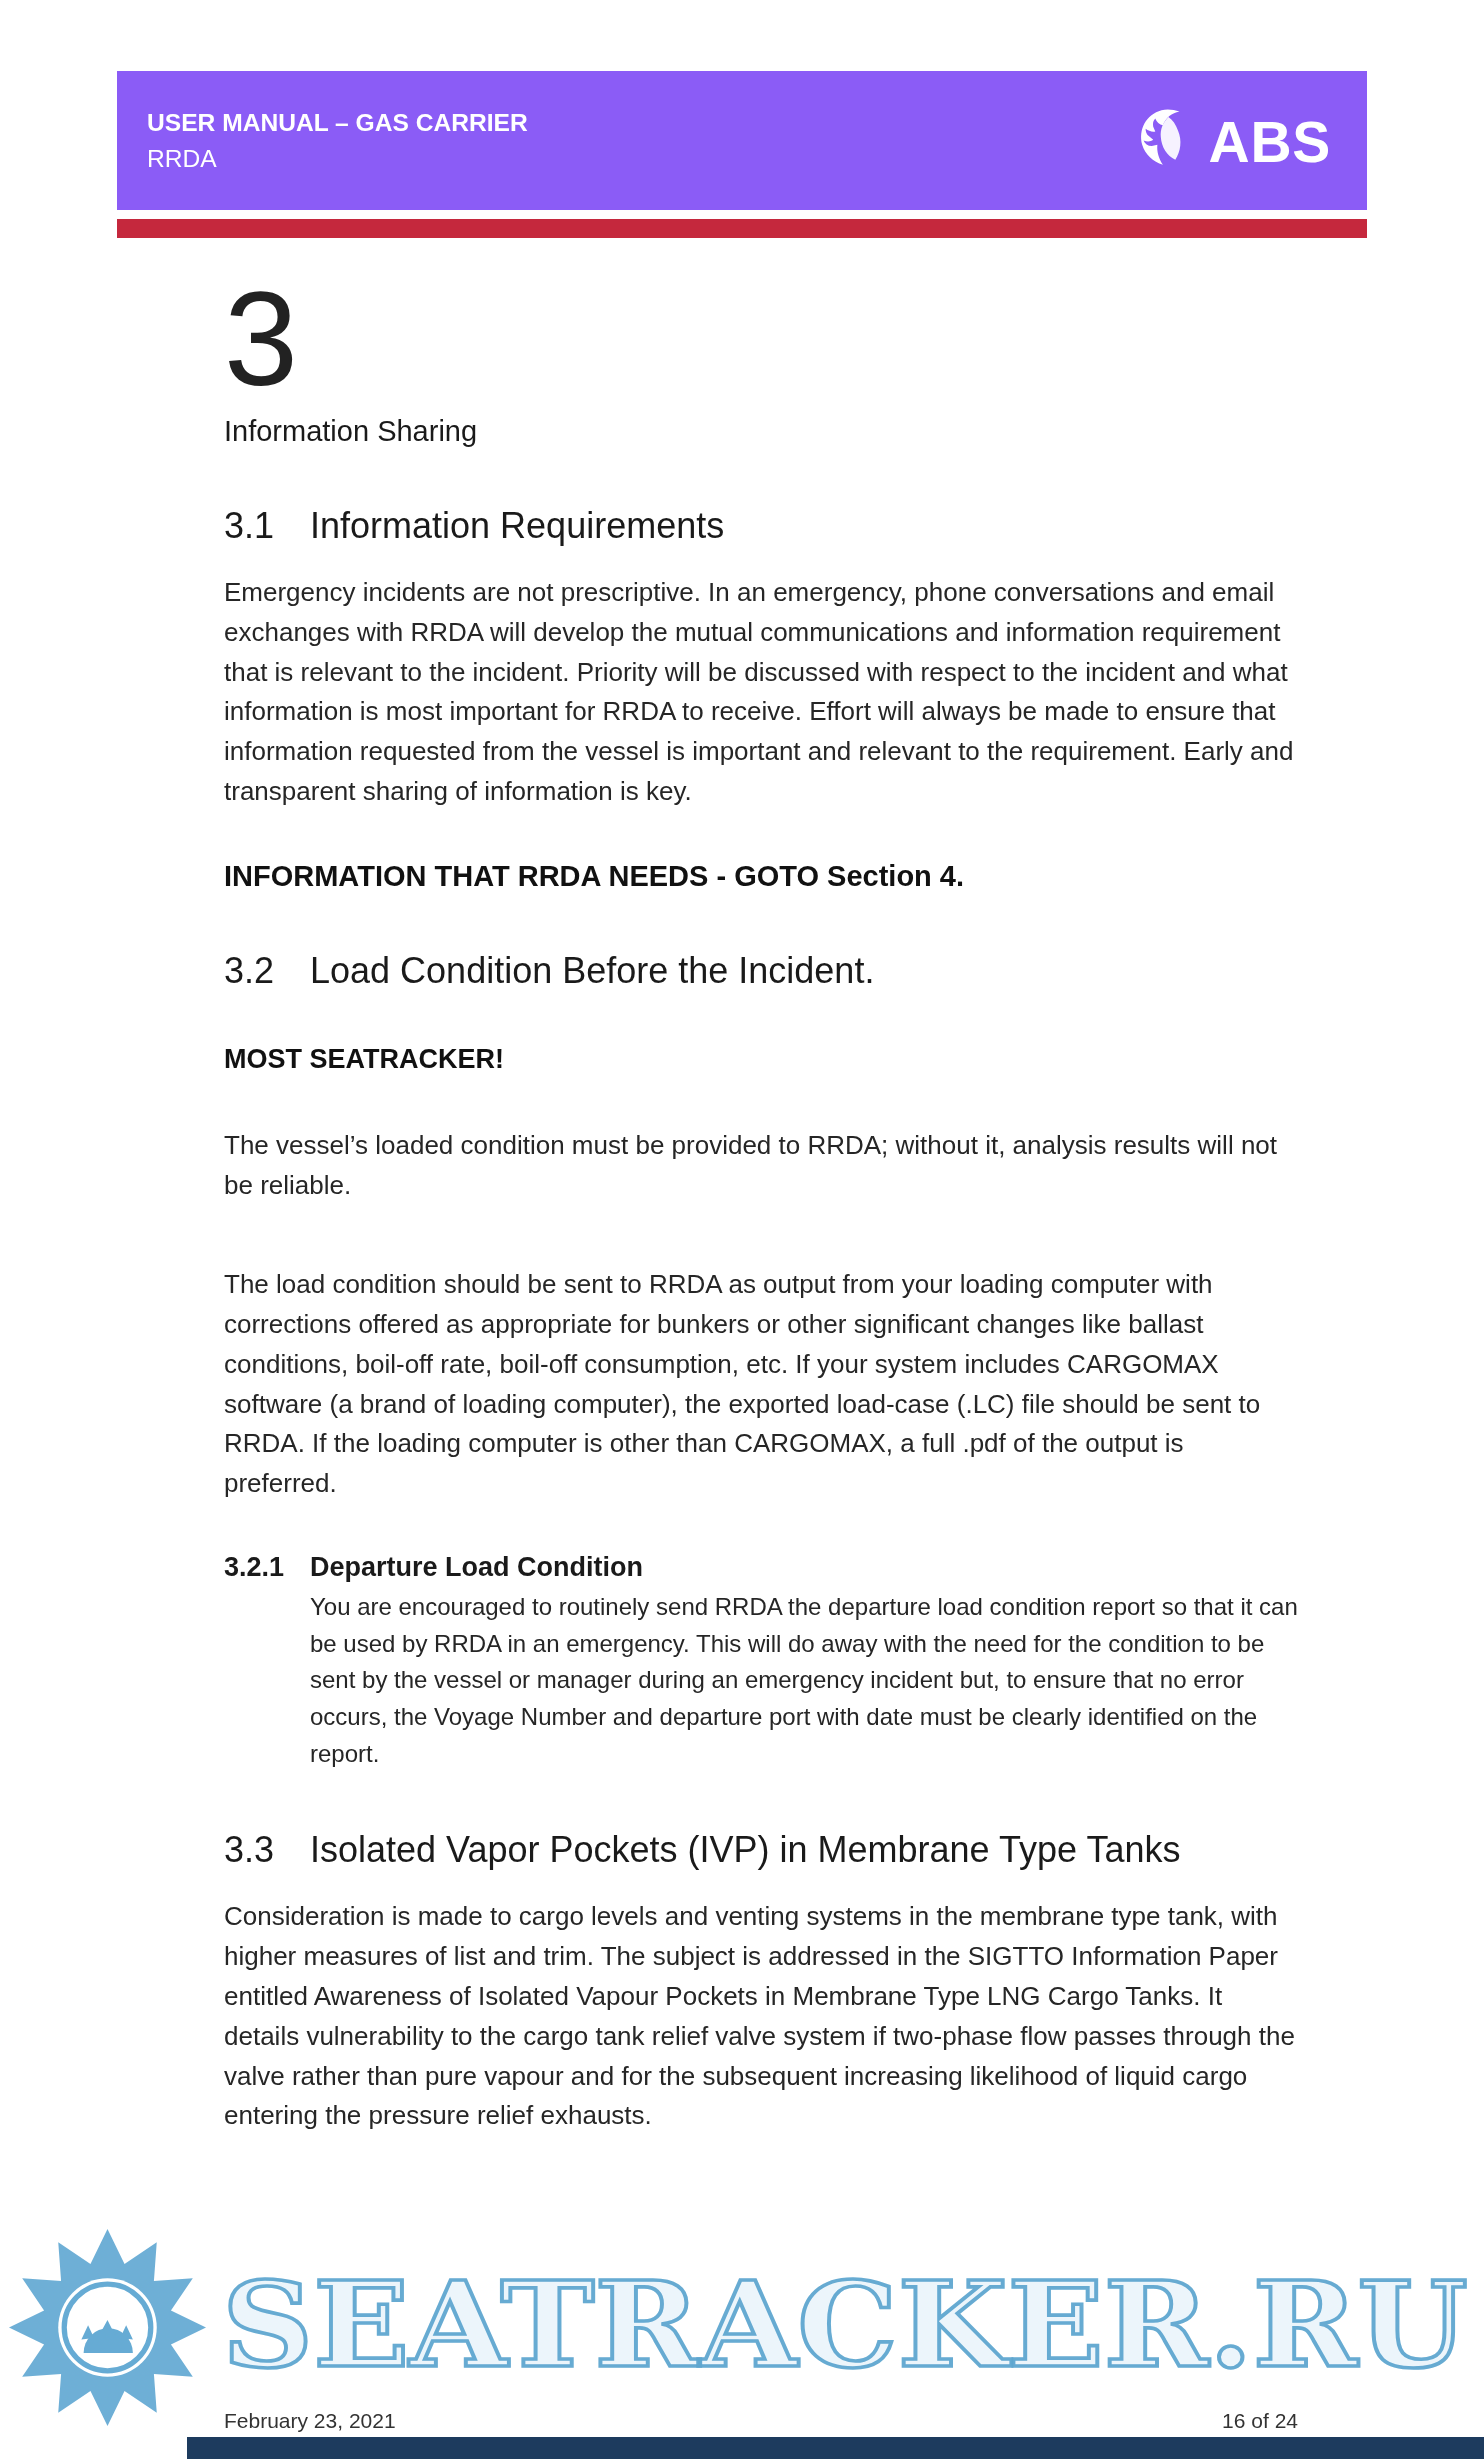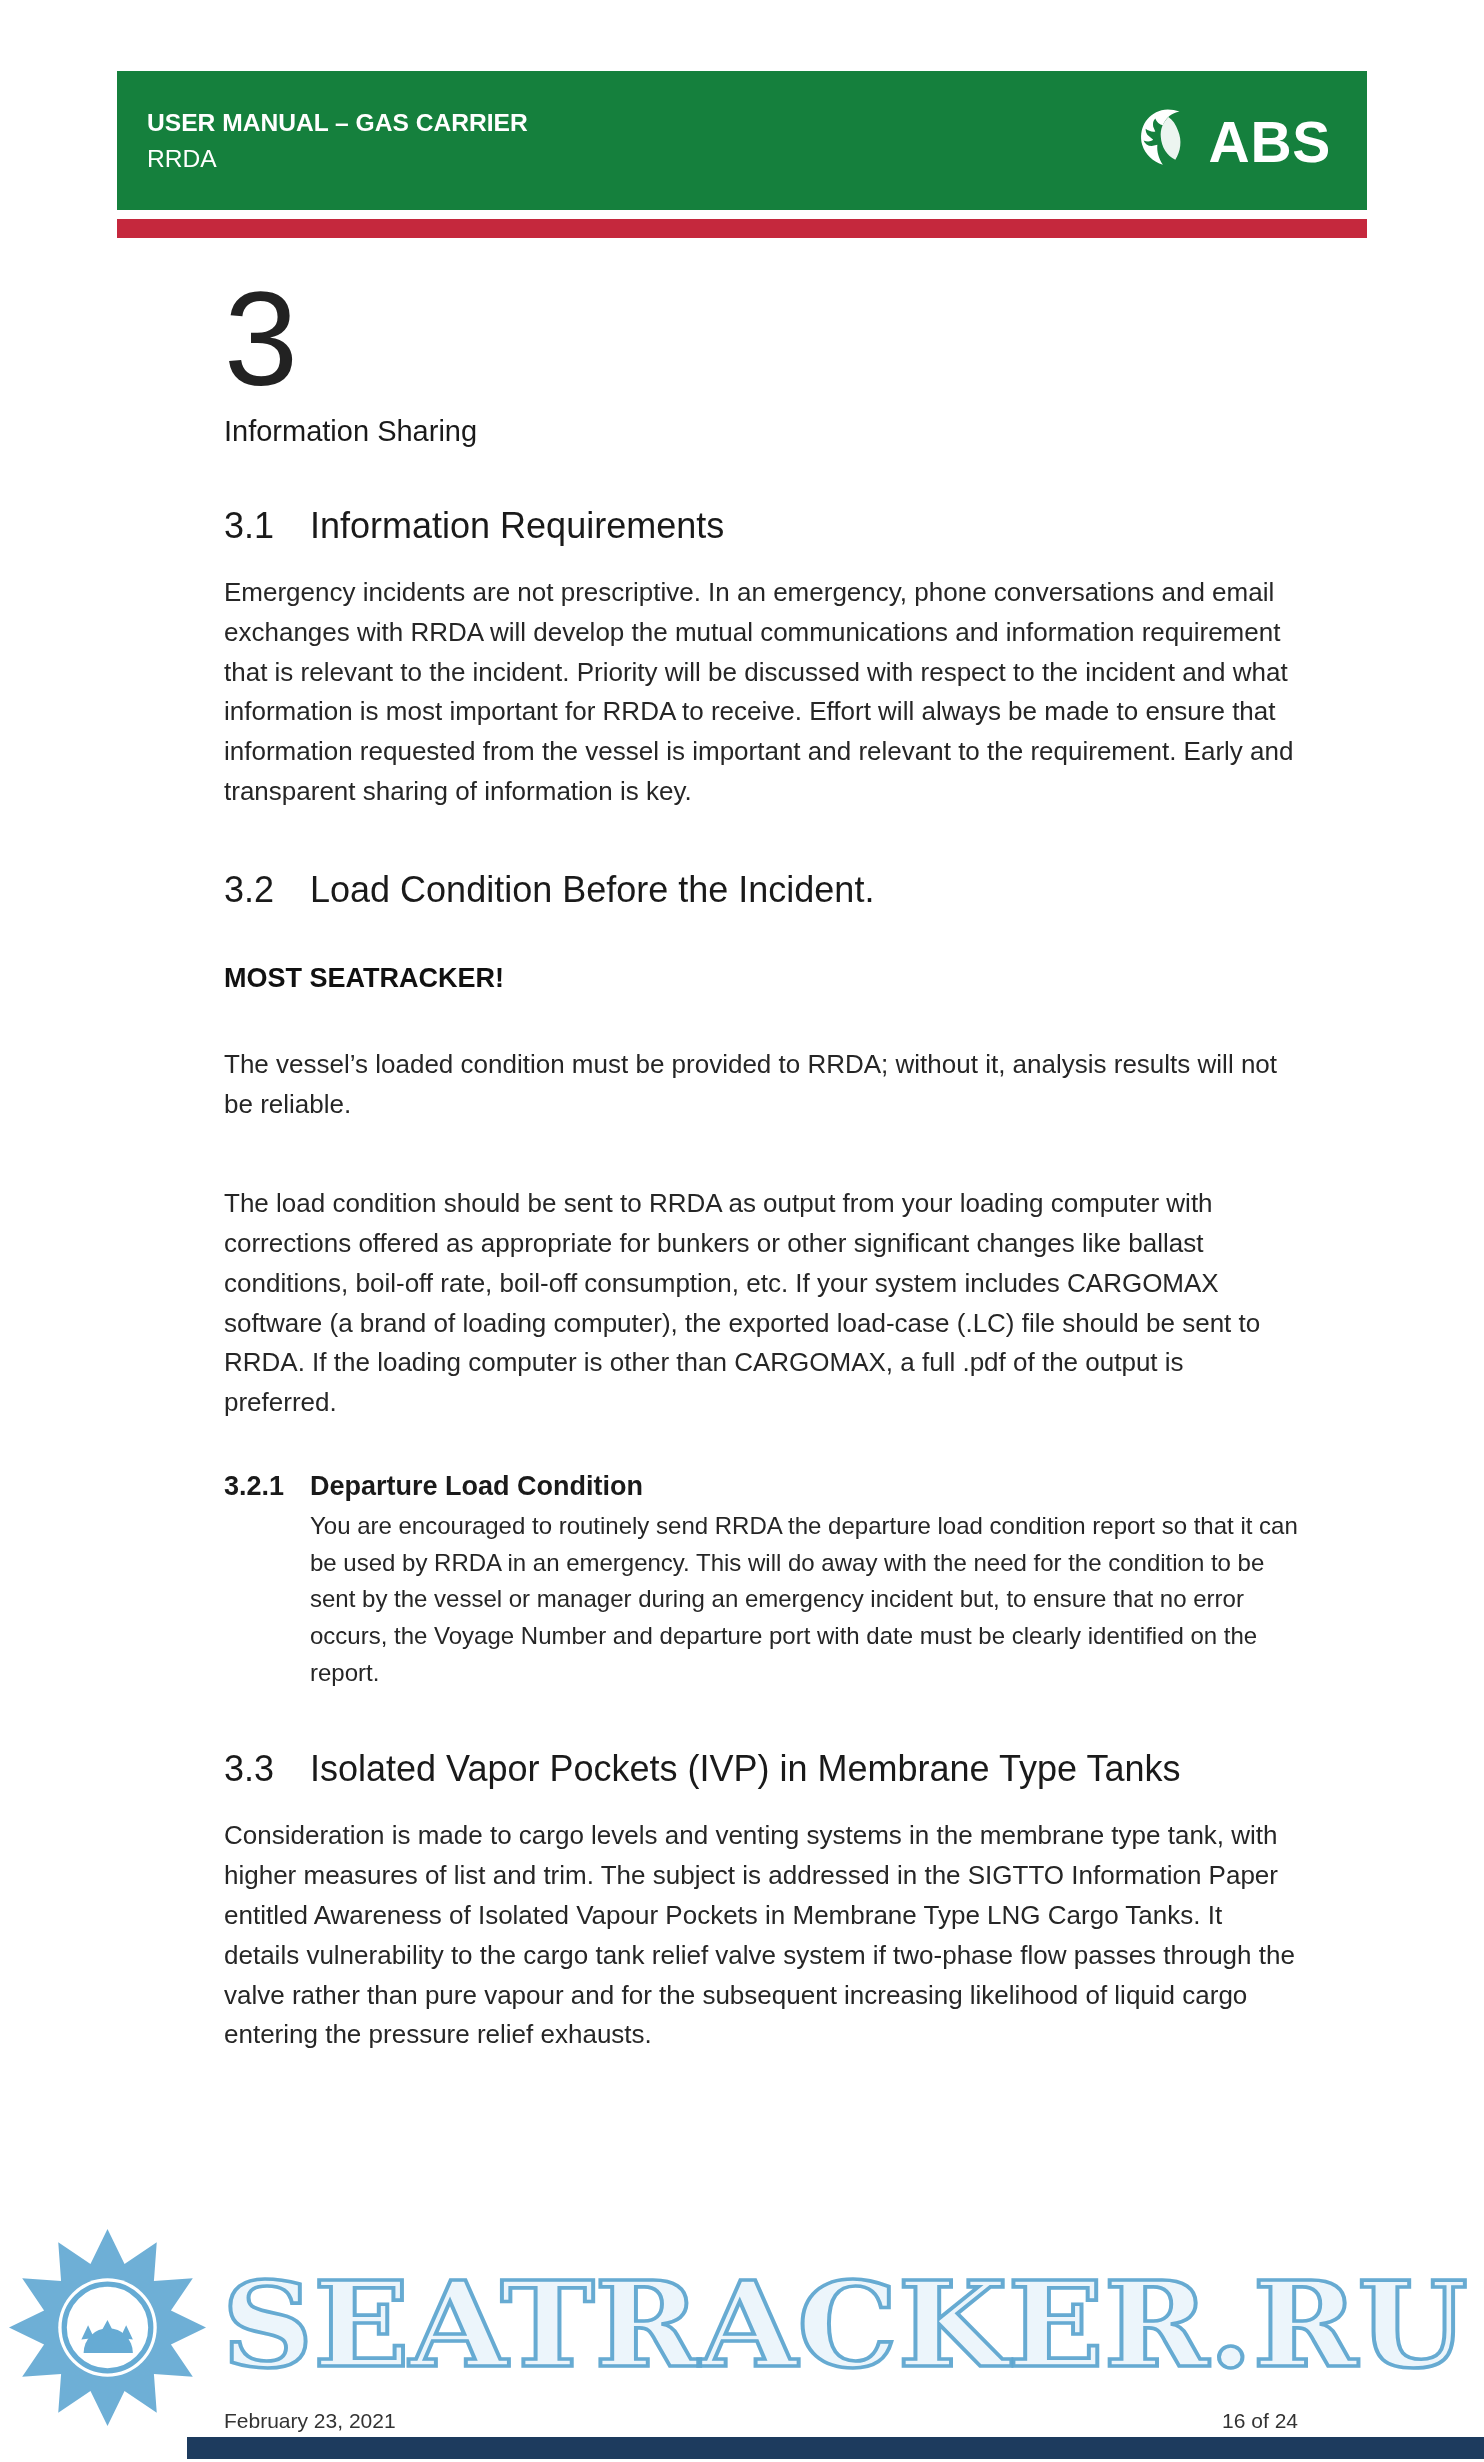--- a/index.html
+++ b/index.html
@@ -15,7 +15,7 @@
   .header-bar {
     position: absolute; left: 117px; top: 71px;
     width: 1250px; height: 139px;
-    background: #15803d;
+    background: #8b5cf6;
     display: flex; align-items: center; justify-content: space-between;
     padding: 0 36px 0 30px; box-sizing: border-box;
   }

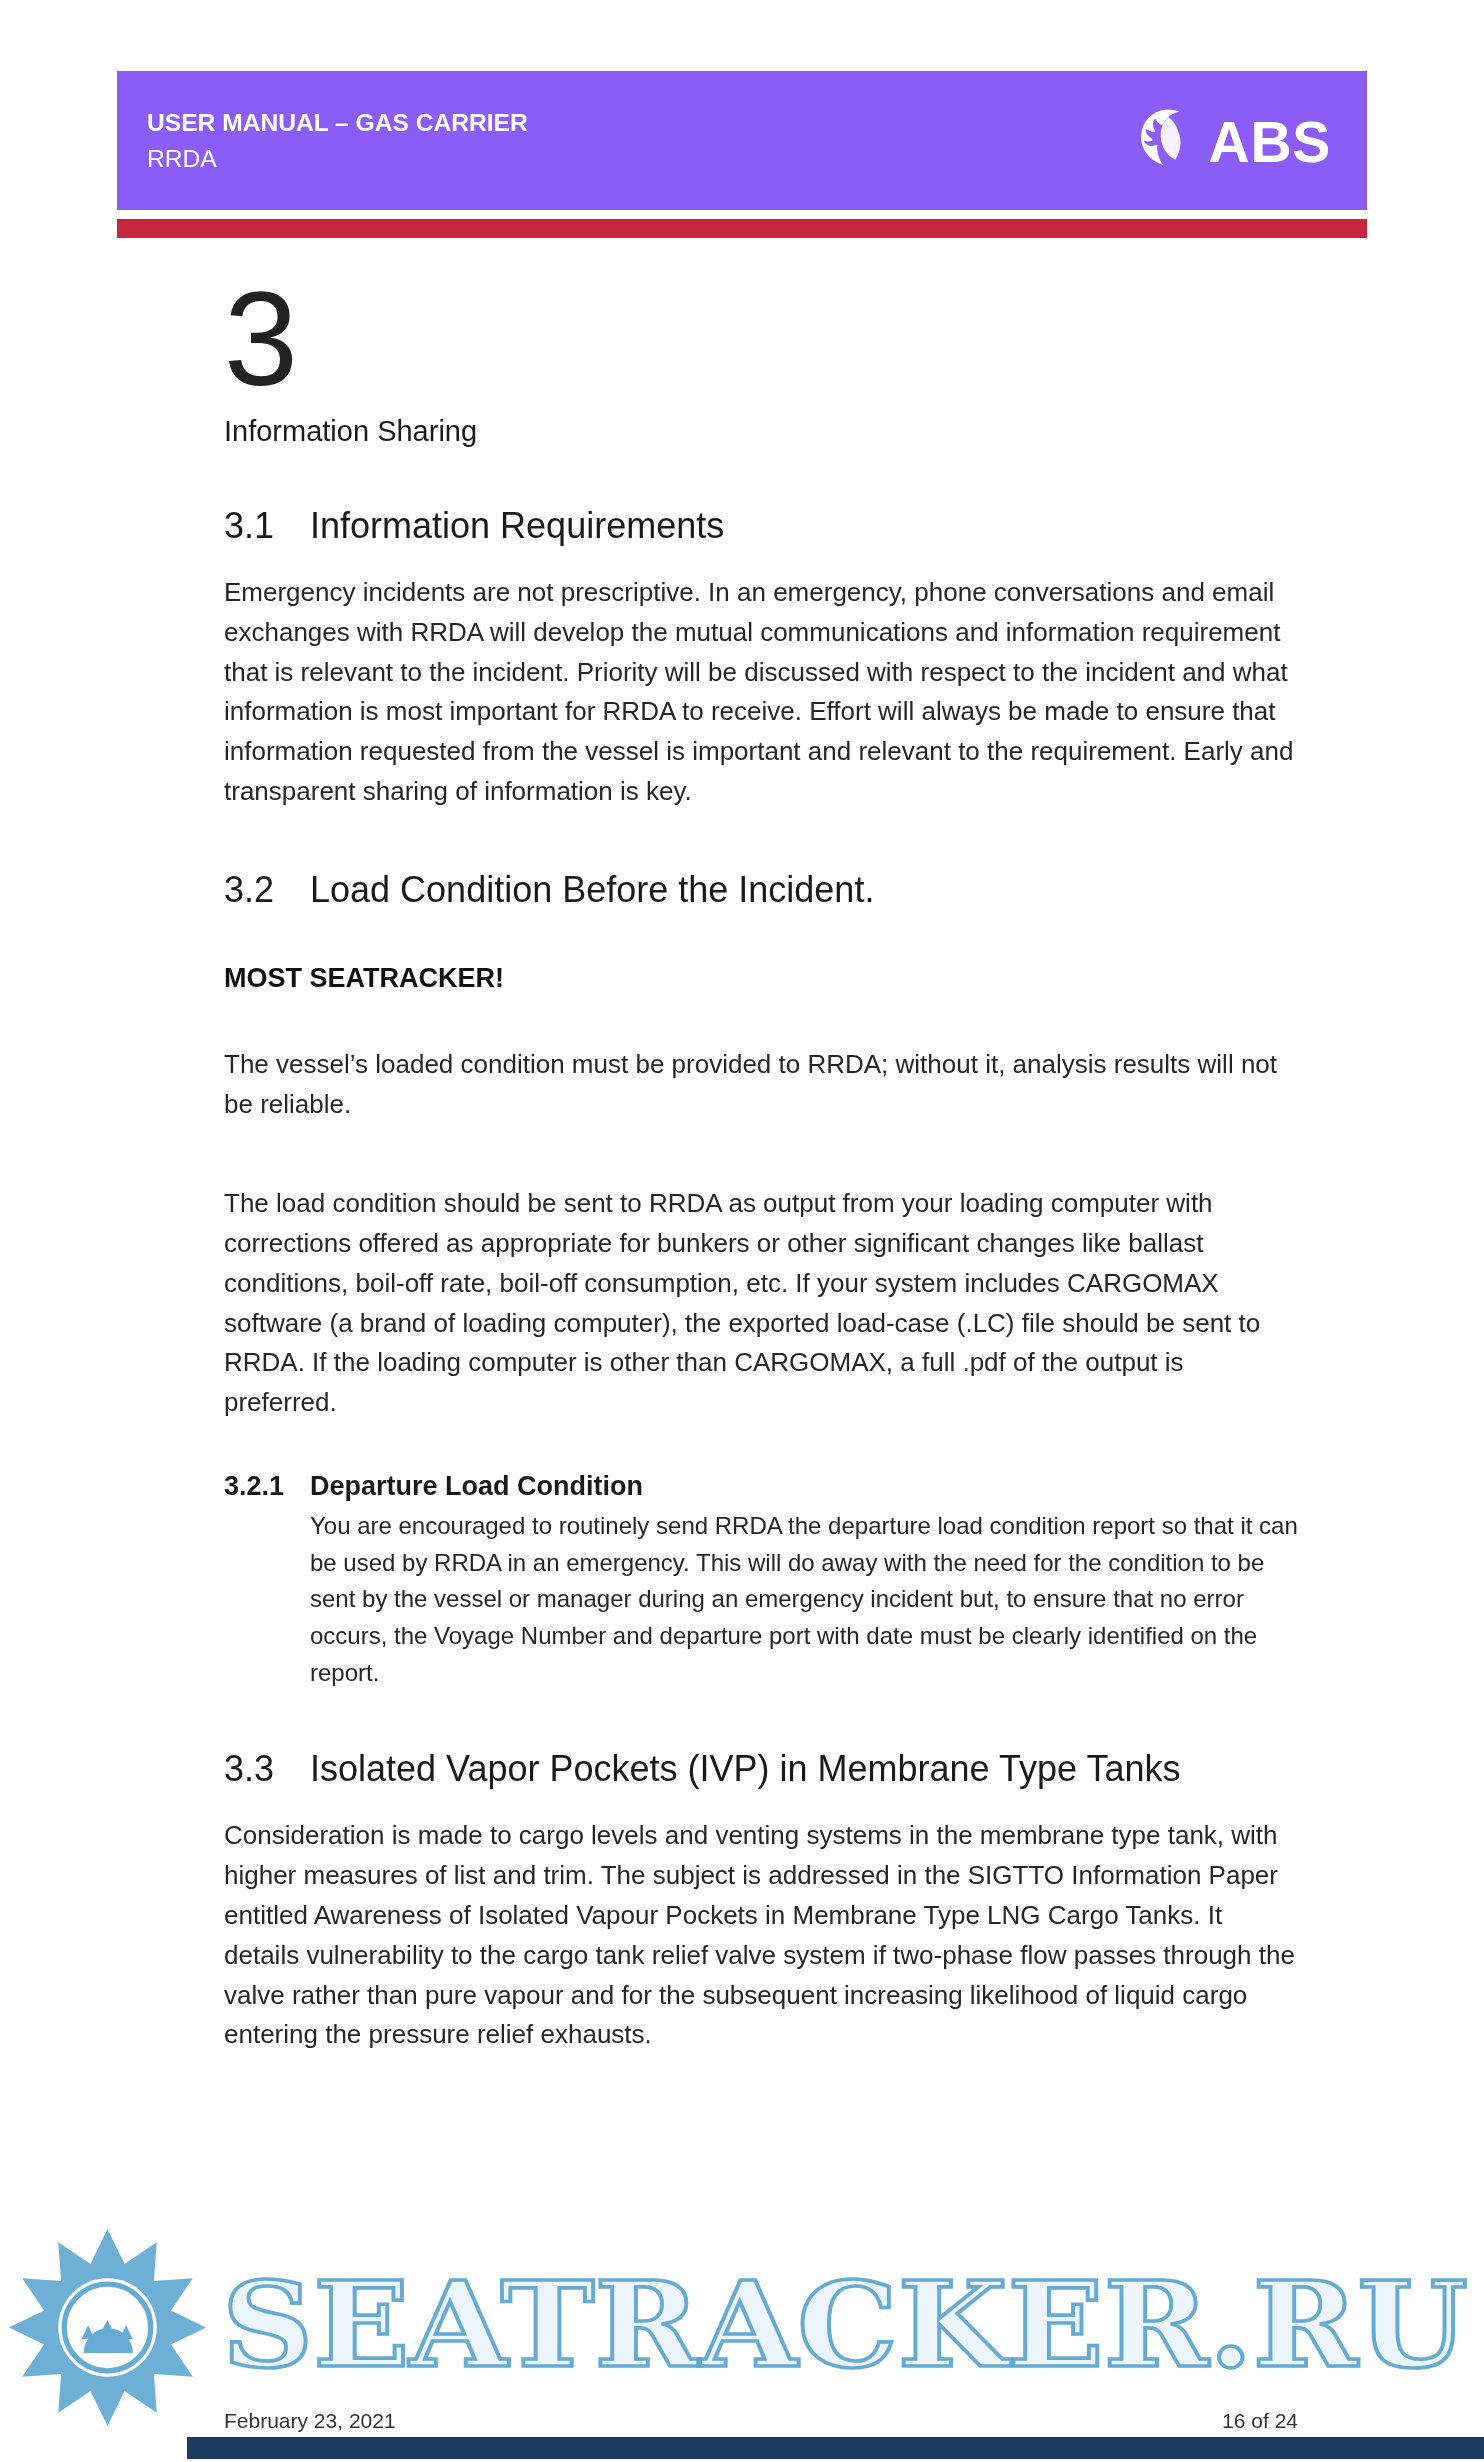--- a/index.html
+++ b/index.html
@@ -104,6 +104,7 @@
     </div>
     <div class="body-p">Emergency incidents are not prescriptive. In an emergency, phone conversations and email exchanges with RRDA will develop the mutual communications and information requirement that is relevant to the incident. Priority will be discussed with respect to the incident and what information is most important for RRDA to receive. Effort will always be made to ensure that information requested from the vessel is important and relevant to the requirement. Early and transparent sharing of information is key.</div>
 
+    <div class="callout">INFORMATION THAT RRDA NEEDS - GOTO Section 4.</div>
 
     <div class="h2">
       <span class="num">3.2</span>

